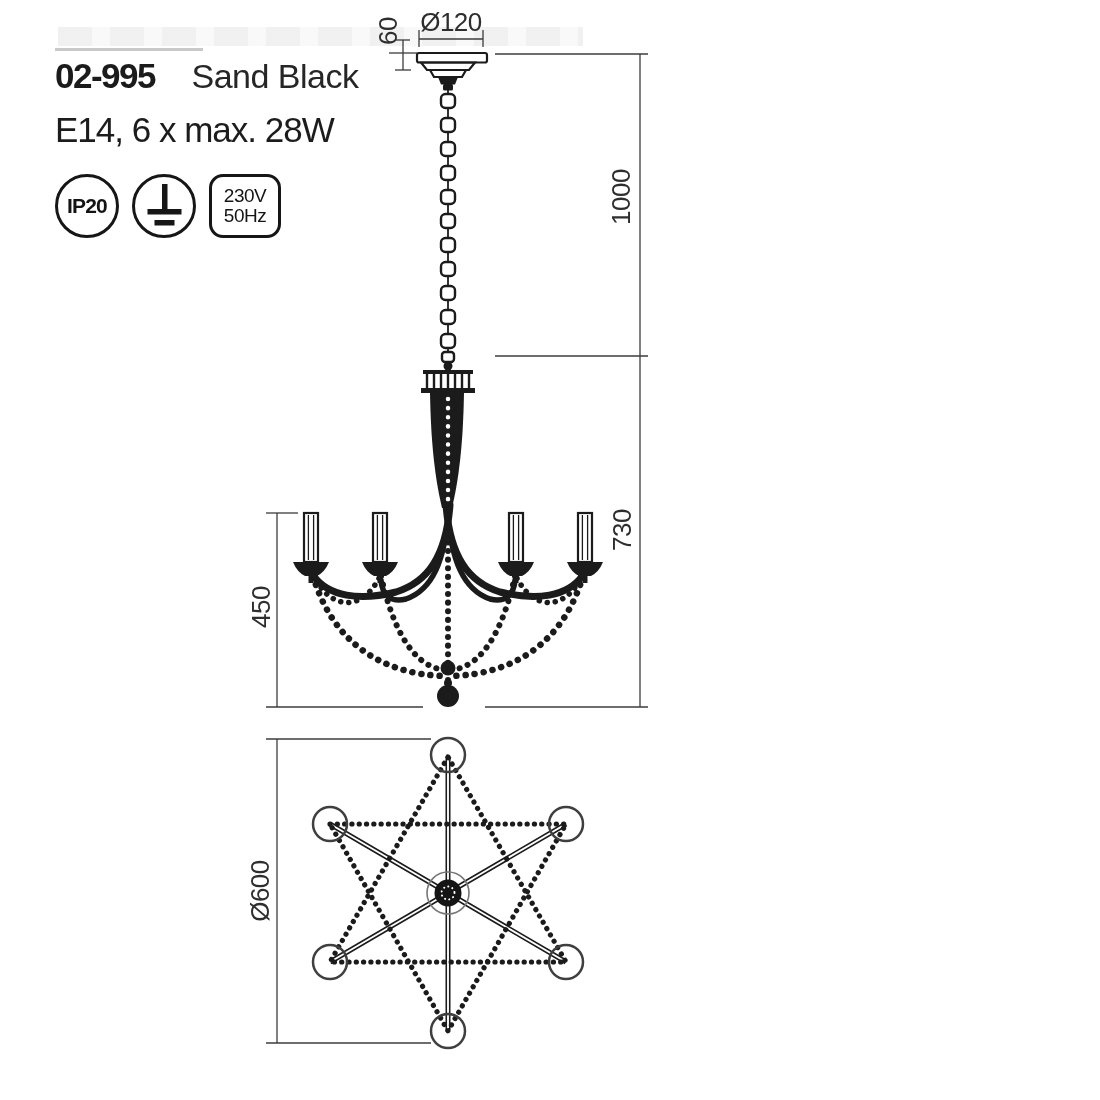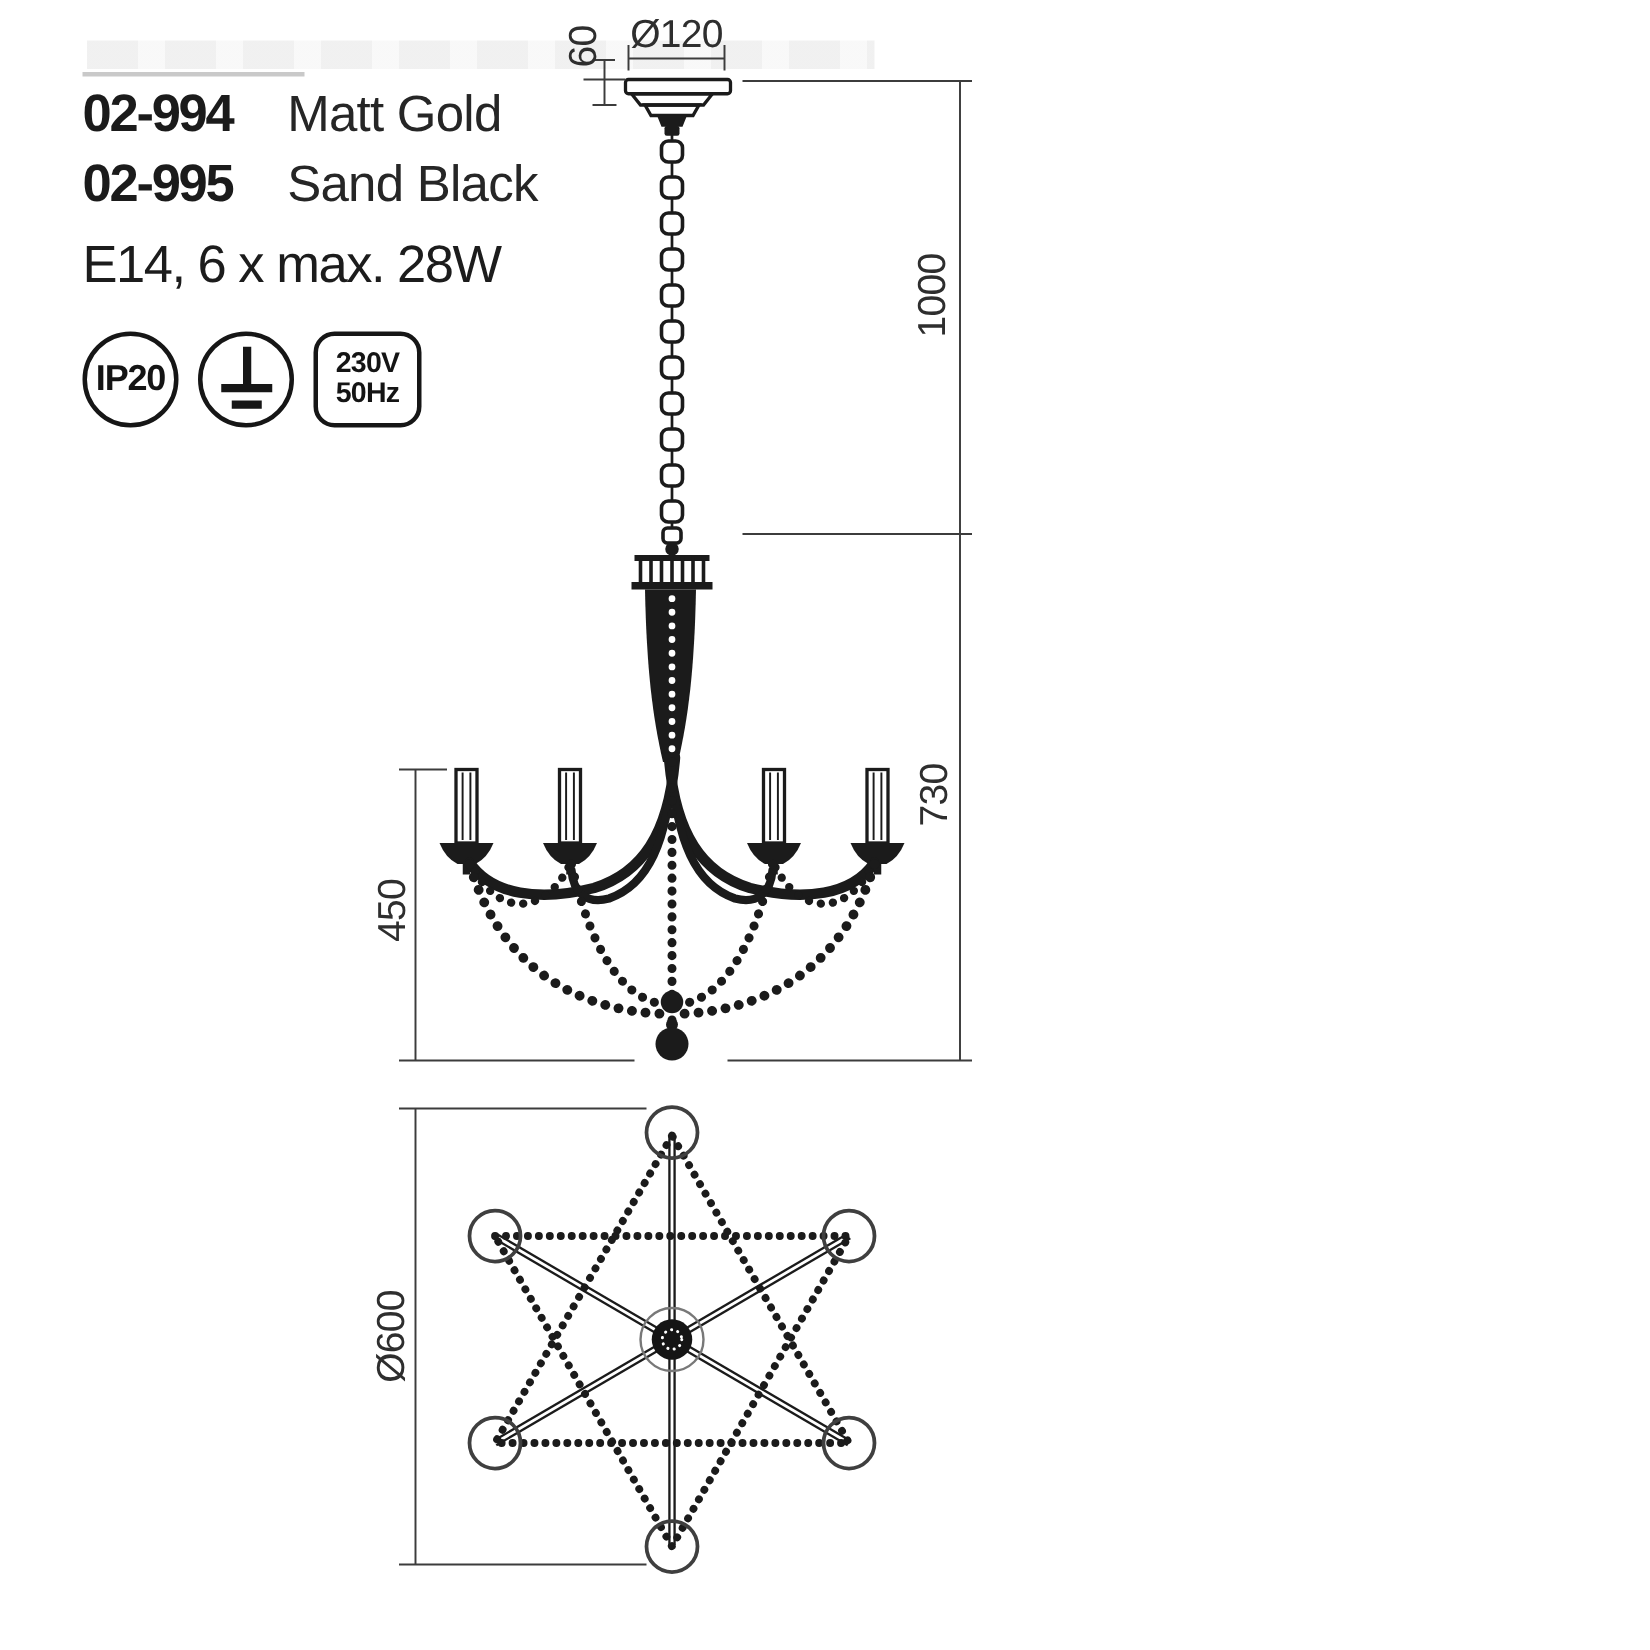--- a/index.html
+++ b/index.html
@@ -50,10 +50,6 @@
 <div class="ghost-line"></div>
 
 <div class="info">
-  <div class="product-row">
-    <span class="product-code">02-994</span>
-    <span class="product-finish">Matt Gold</span>
-  </div>
   <div class="product-row">
     <span class="product-code">02-995</span>
     <span class="product-finish">Sand Black</span>

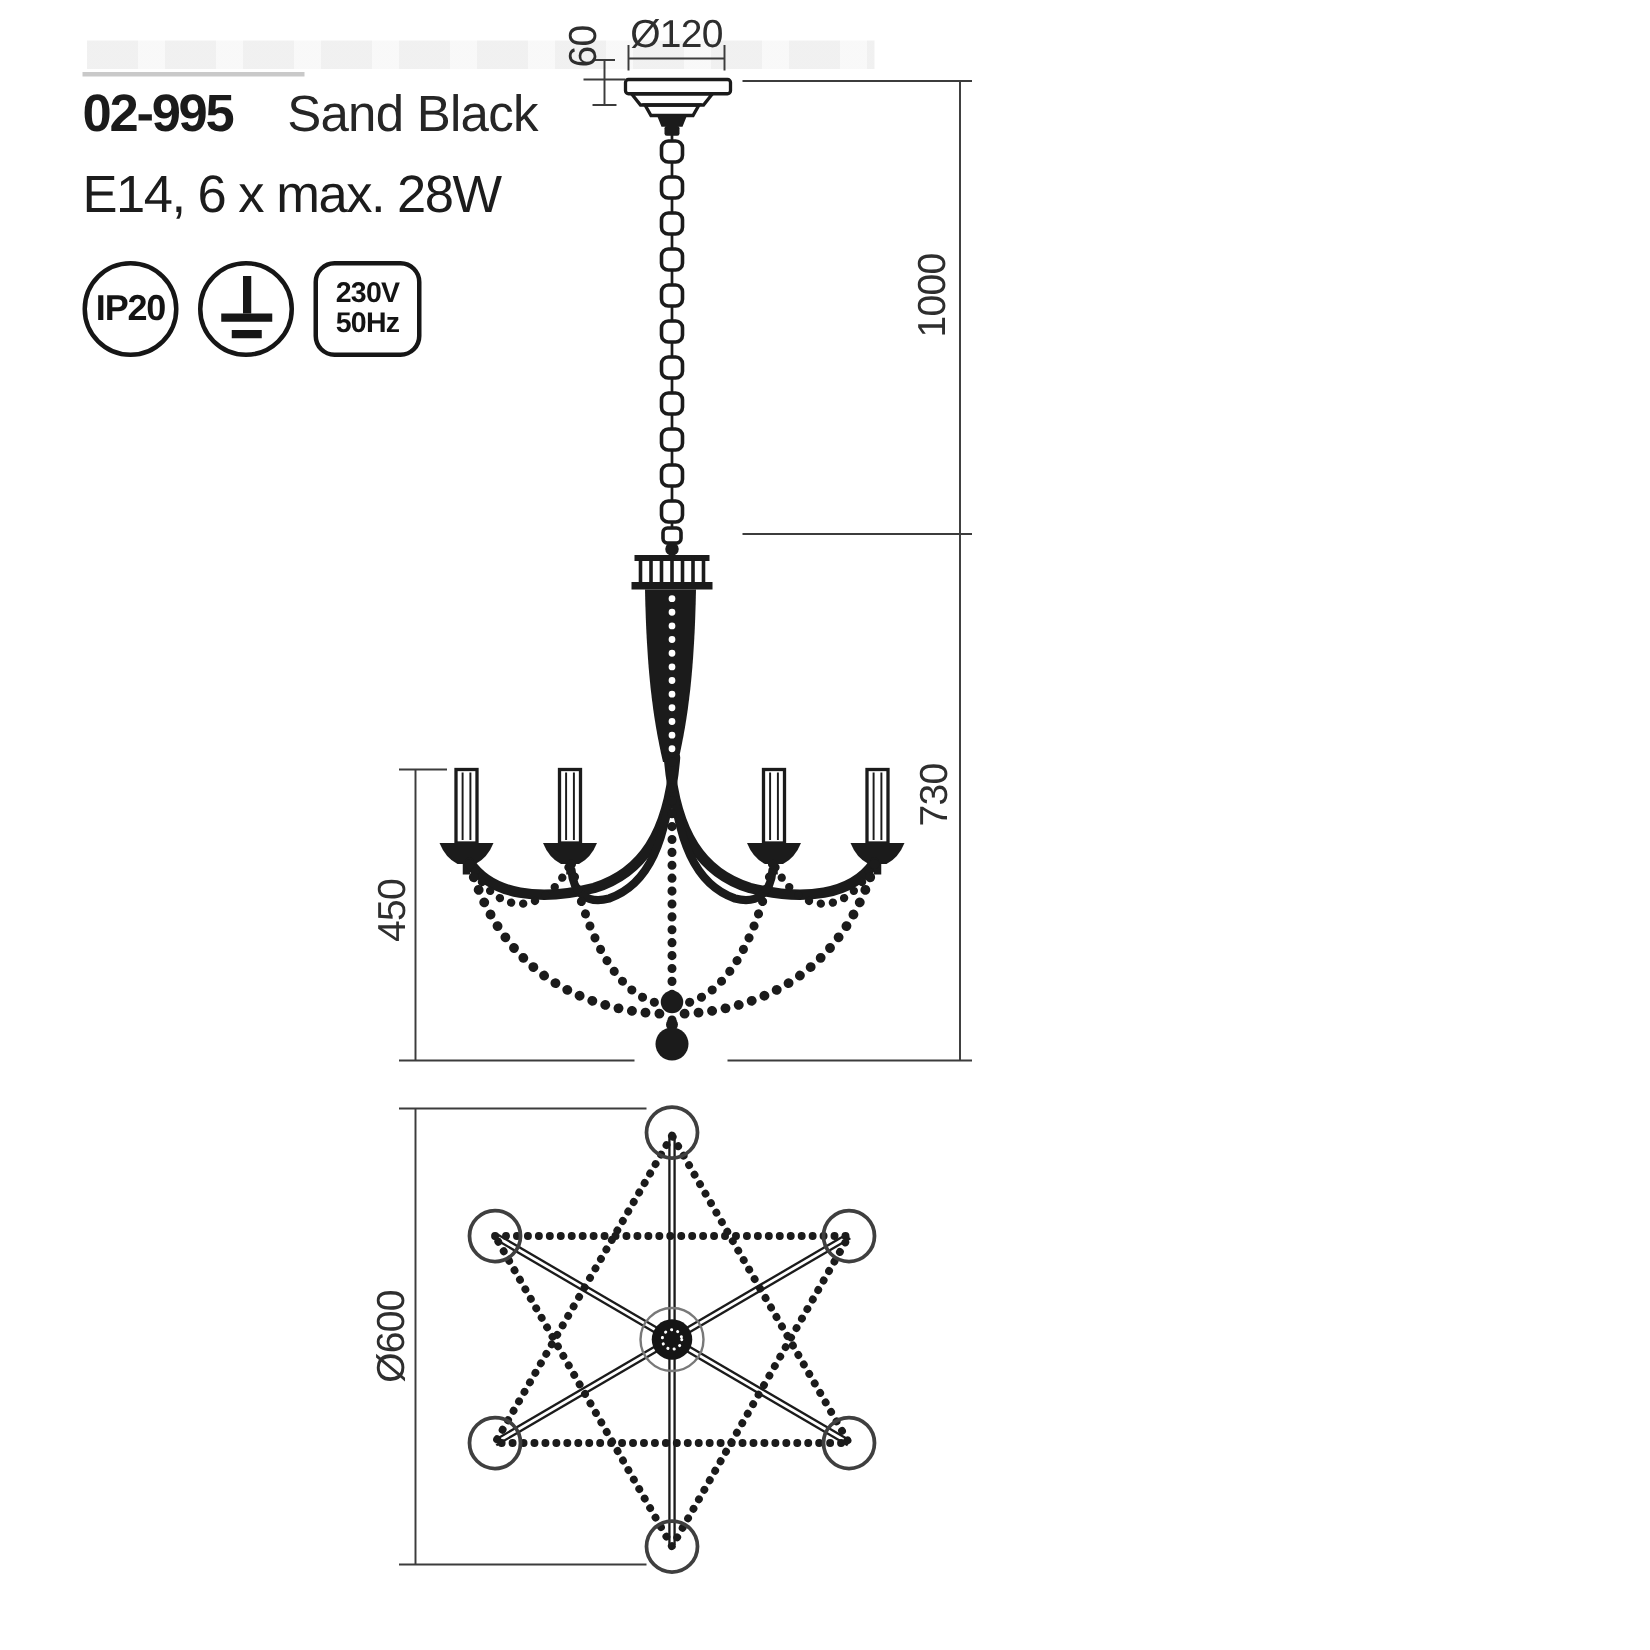--- a/index.html
+++ b/index.html
@@ -33,7 +33,7 @@
   }
   .badge.circle{width:64px;height:64px;border-radius:50%;}
   .badge.box{width:72px;height:64px;border-radius:14px;flex-direction:column;}
-  .badge .ip{font-weight:bold;font-size:24px;letter-spacing:-0.8px;color:#141414;}
+  .badge .ip{font-weight:bold;font-size:21px;letter-spacing:-0.8px;color:#141414;}
   .badge .volt{font-weight:bold;font-size:19px;line-height:20px;letter-spacing:-0.5px;color:#141414;text-align:center;}
   svg.drawing{position:absolute;left:0;top:0;width:1100px;height:1100px;}
   svg text{

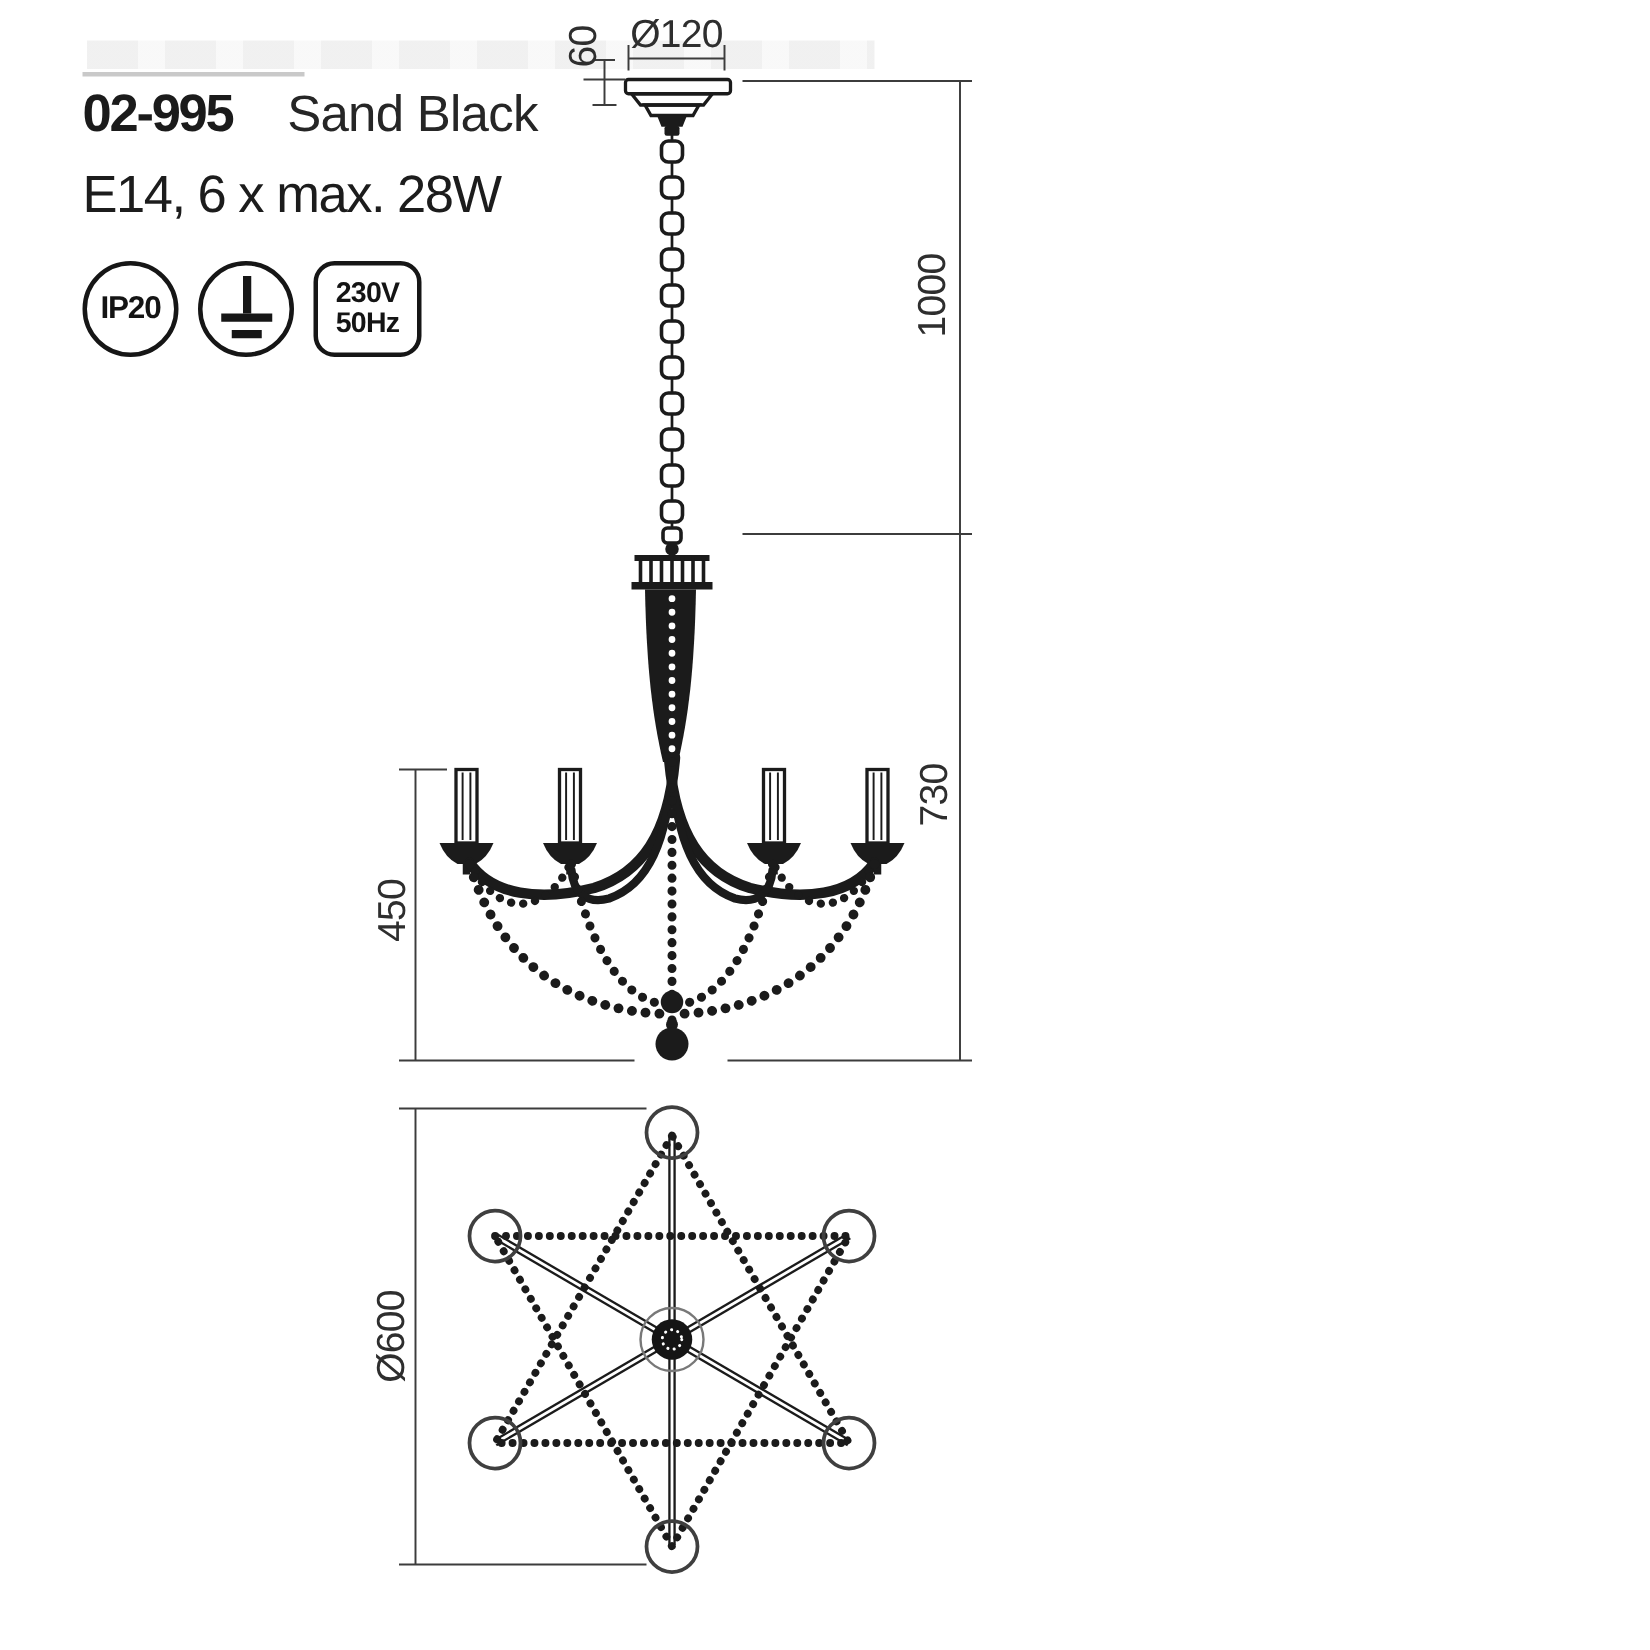--- a/index.html
+++ b/index.html
@@ -34,7 +34,7 @@
   .badge.circle{width:64px;height:64px;border-radius:50%;}
   .badge.box{width:72px;height:64px;border-radius:14px;flex-direction:column;}
   .badge .ip{font-weight:bold;font-size:21px;letter-spacing:-0.8px;color:#141414;}
-  .badge .volt{font-weight:bold;font-size:19px;line-height:20px;letter-spacing:-0.5px;color:#141414;text-align:center;}
+  .badge .volt{font-weight:normal;font-size:19px;line-height:20px;letter-spacing:-0.5px;color:#141414;text-align:center;}
   svg.drawing{position:absolute;left:0;top:0;width:1100px;height:1100px;}
   svg text{
     font-family:"Liberation Sans",sans-serif;

